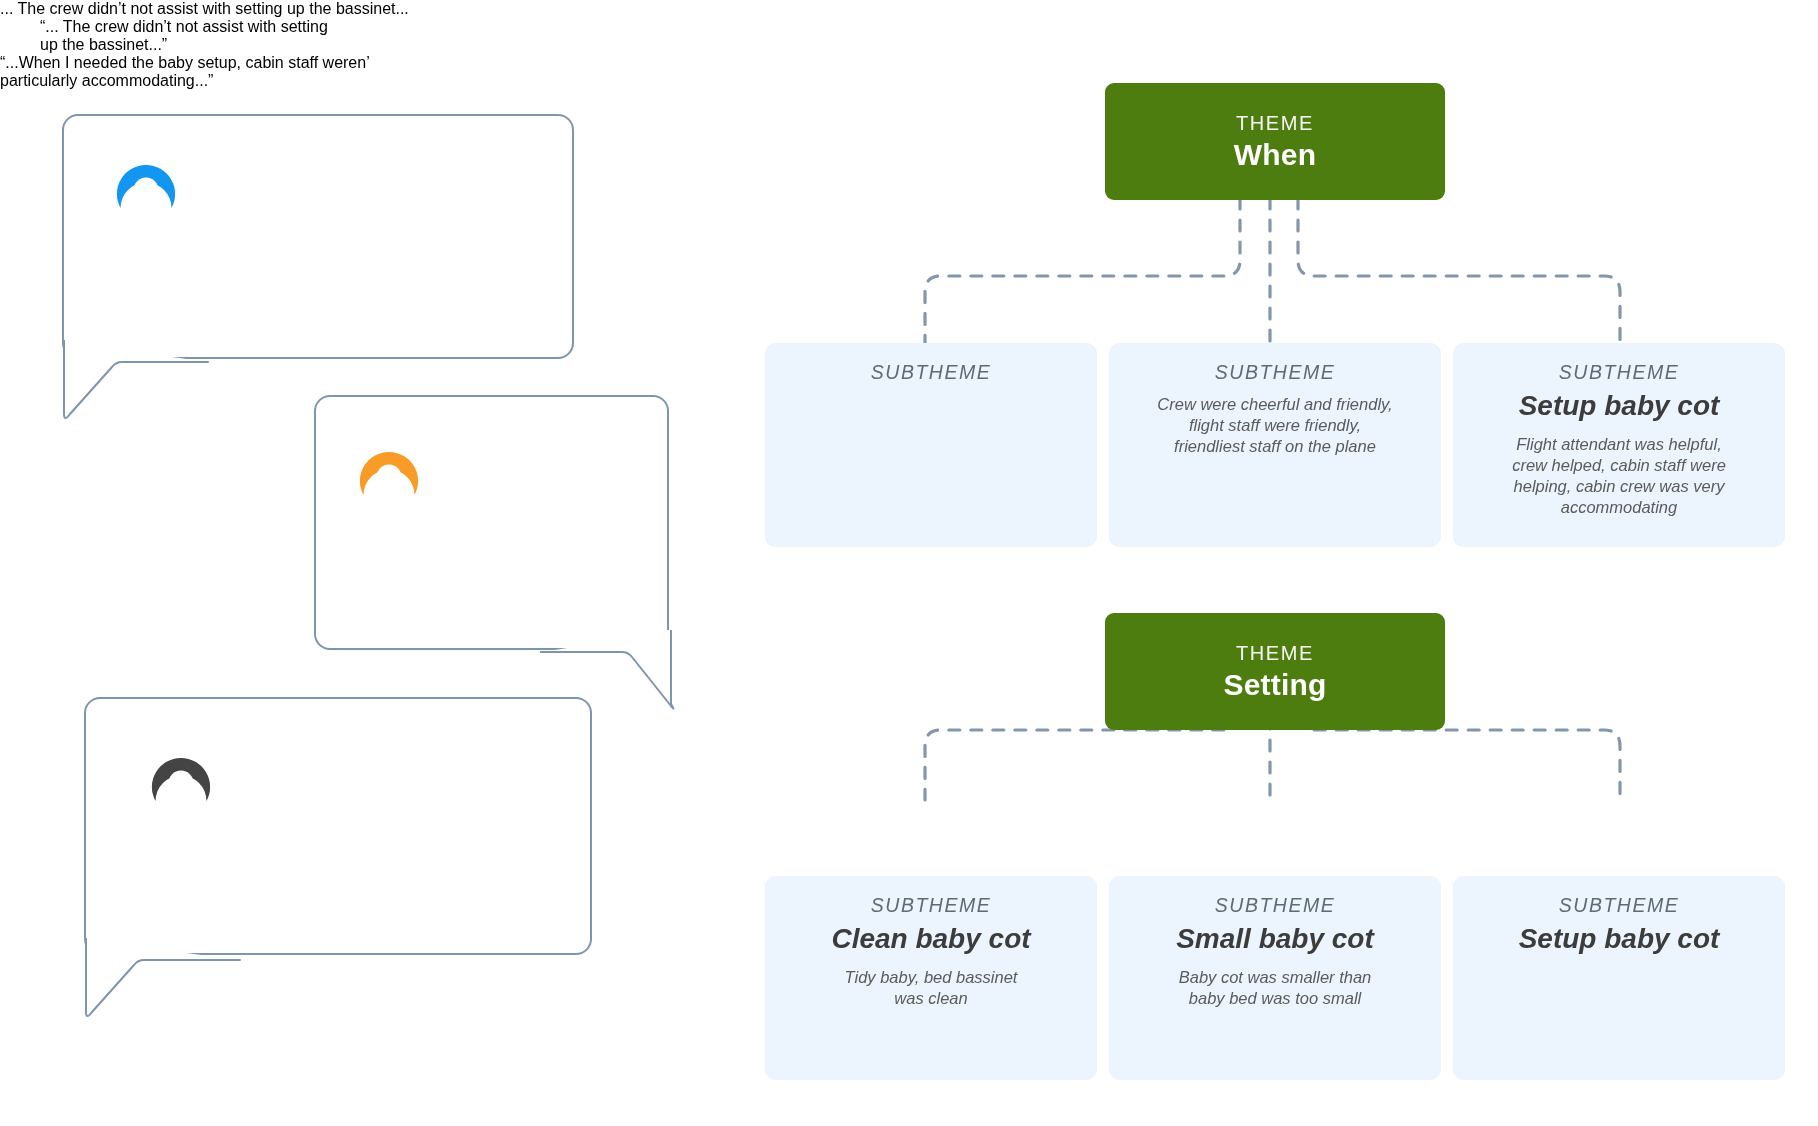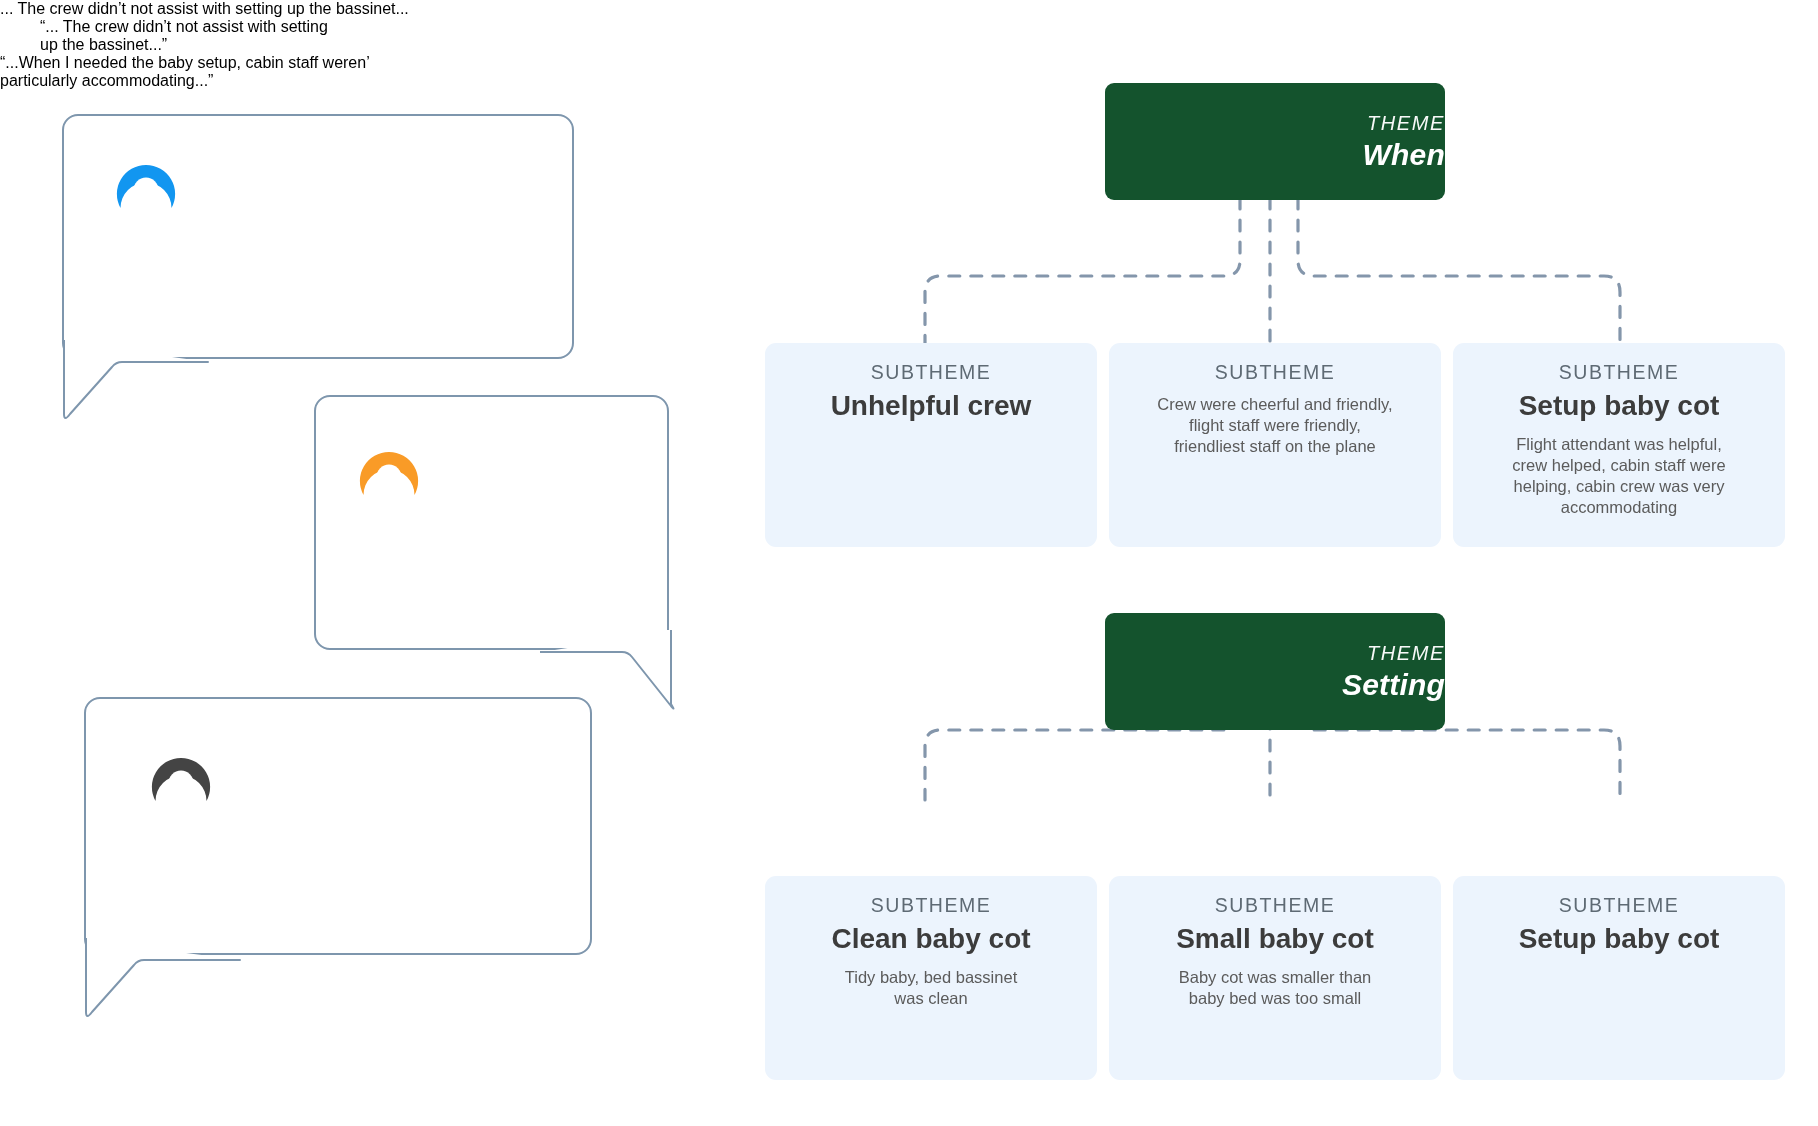--- a/index.html
+++ b/index.html
@@ -25,13 +25,12 @@
   .theme-box{
     position:absolute;
     box-sizing:border-box;
-    background:#14532d;
+    background:#4d7c0f;
     border-radius:9px;
     display:flex;
     flex-direction:column;
-    align-items:flex-end;
+    align-items:center;
     justify-content:center;
-    font-style:italic;
   }
   .theme-kicker{
     color:#ffffff;

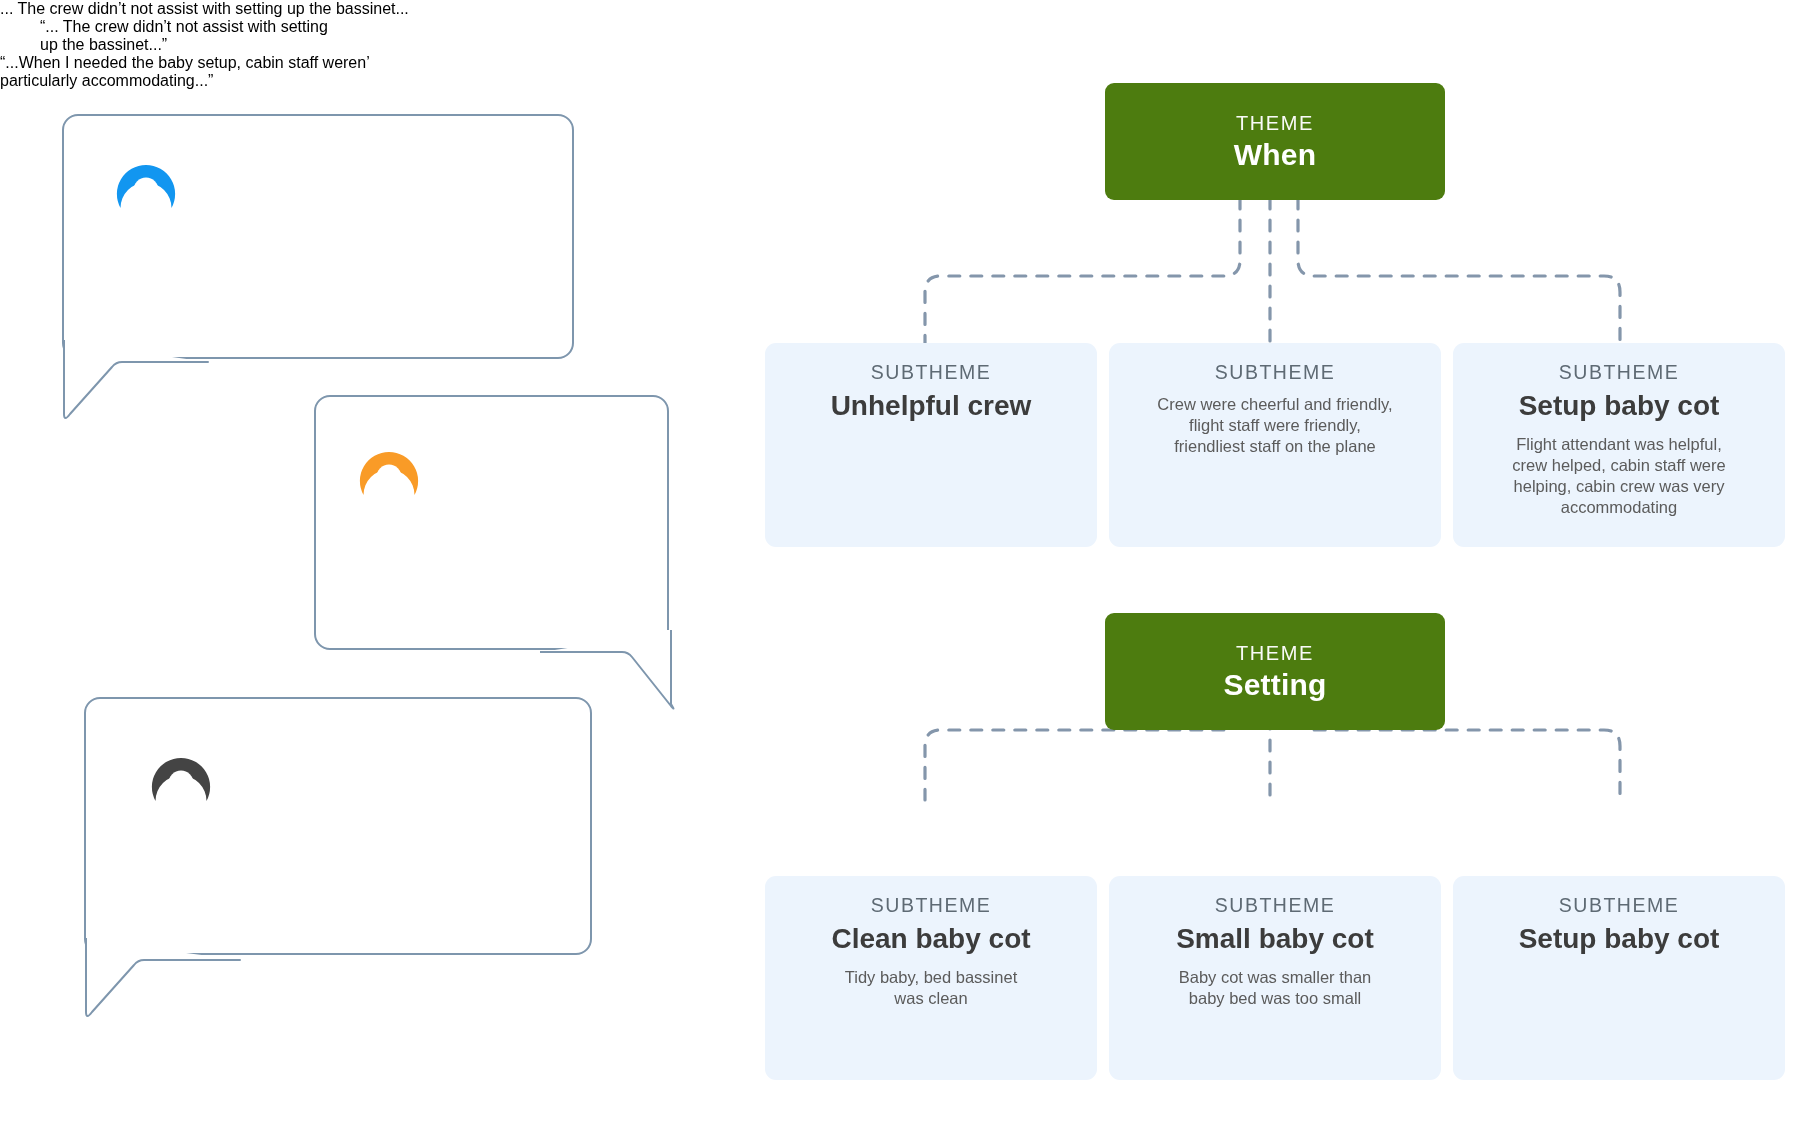--- a/index.html
+++ b/index.html
@@ -56,6 +56,7 @@
     border-radius:11px;
     text-align:center;
     padding:16px 14px 24px 14px;
+    font-style:italic;
   }
   .sub-kicker{
     color:#5e6a74;

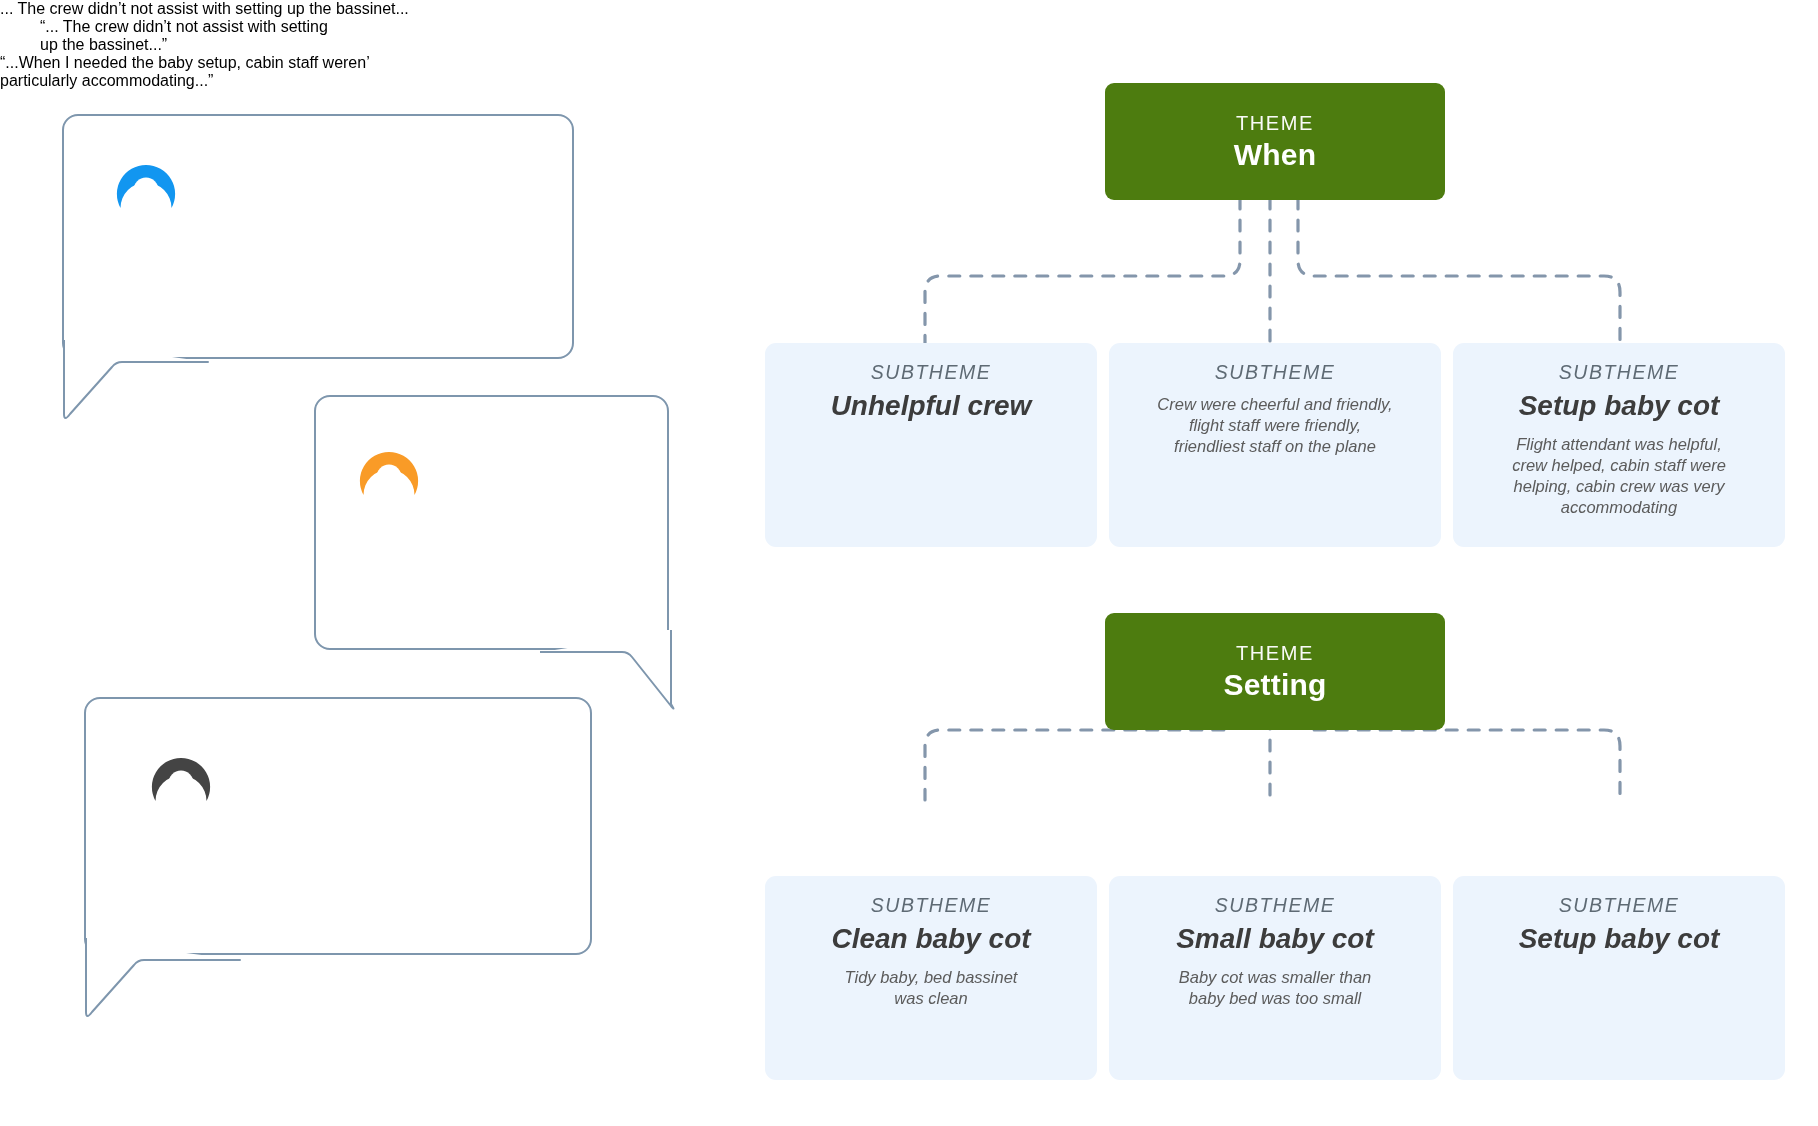--- a/index.html
+++ b/index.html
@@ -152,7 +152,6 @@
 
   <div class="sub-card" style="left:765px;top:343px;width:332px;height:204px;">
     <div class="sub-kicker">SUBTHEME</div>
-    <div class="sub-name">Unhelpful crew</div>
   </div>
 
   <div class="sub-card" style="left:1109px;top:343px;width:332px;height:204px;">

